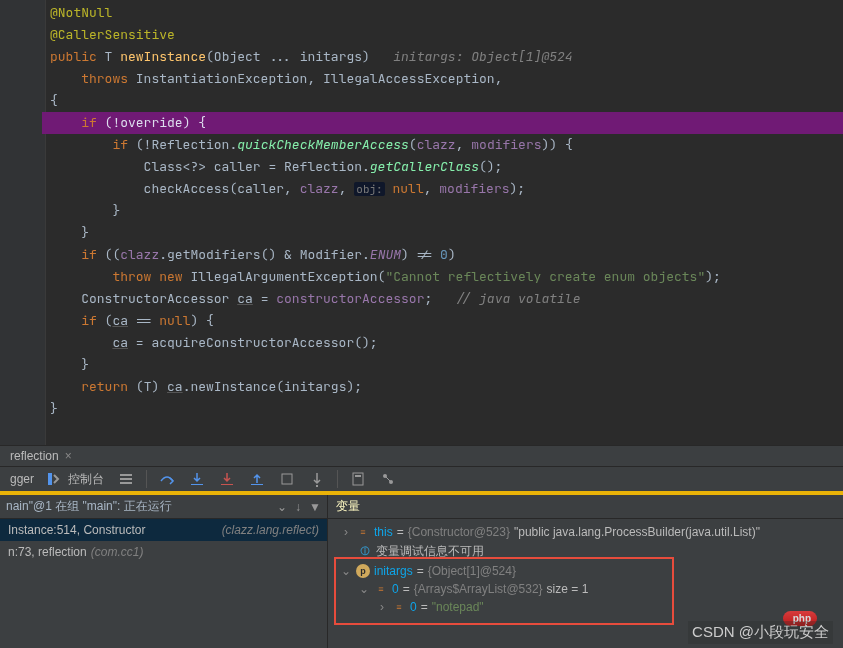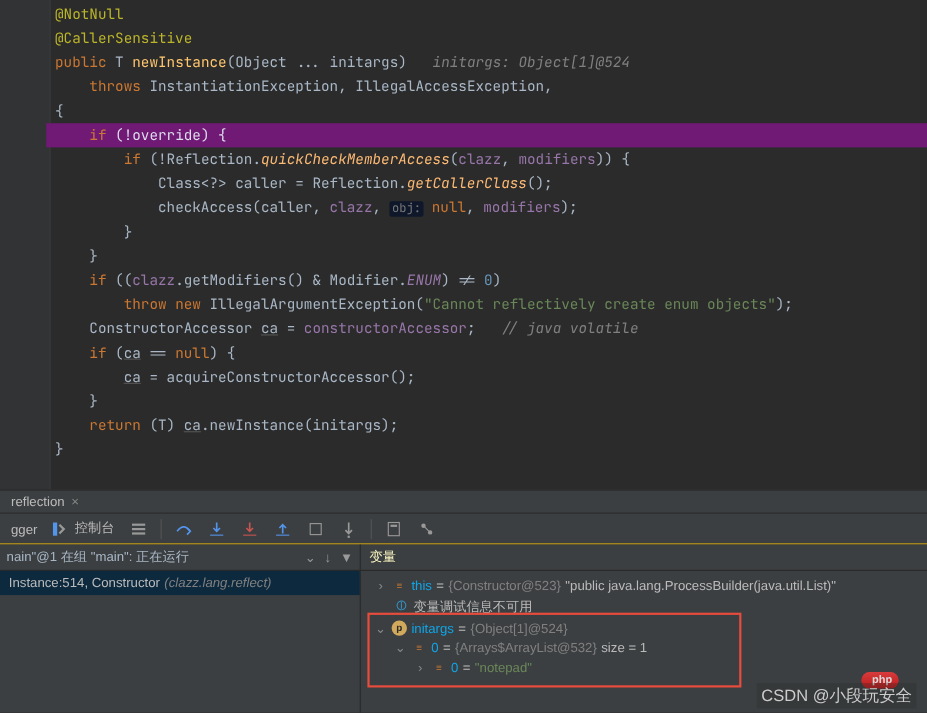--- a/index.html
+++ b/index.html
@@ -35,7 +35,7 @@
 .annot { color: #bbb529; }
 .type { color: #a9b7c6; }
 .str { color: #6a8759; }
-.ital { font-style: italic; color: #fdba74; }
+.ital { font-style: italic; color: #86efac; }
 .comment { color: #808080; font-style: italic; }
 .param { color: #808080; font-style: italic; }
 .num { color: #6897bb; }

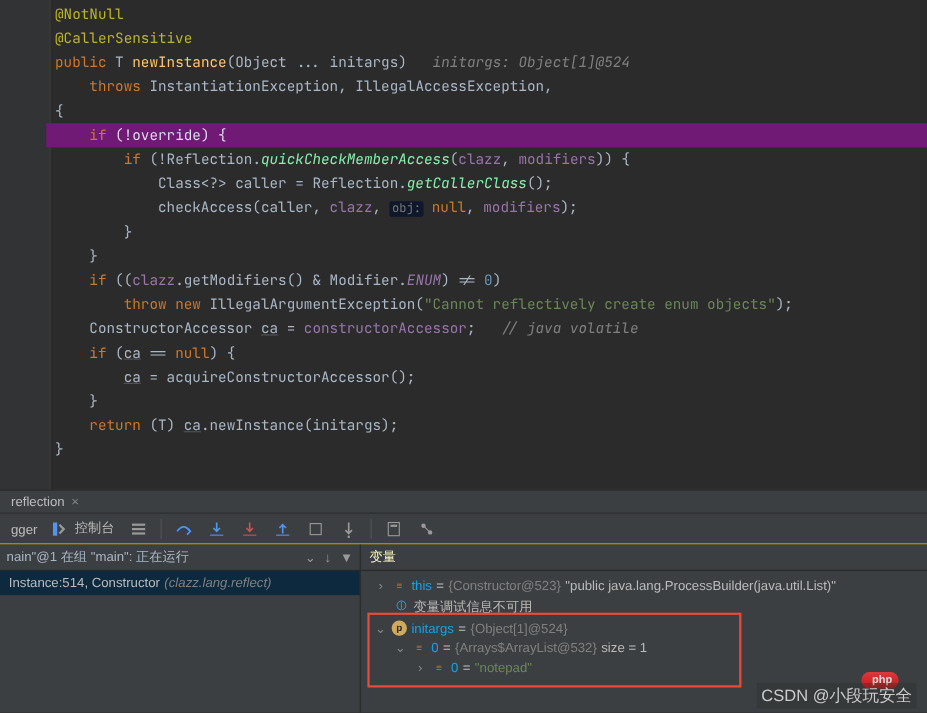--- a/index.html
+++ b/index.html
@@ -67,7 +67,7 @@
 .toolbar {
   height: 28px;
   background: #3c3f41;
-  border-bottom: 1px solid #eab308;
+  border-bottom: 4px solid #eab308;
   display: flex;
   align-items: center;
   padding: 0 4px;

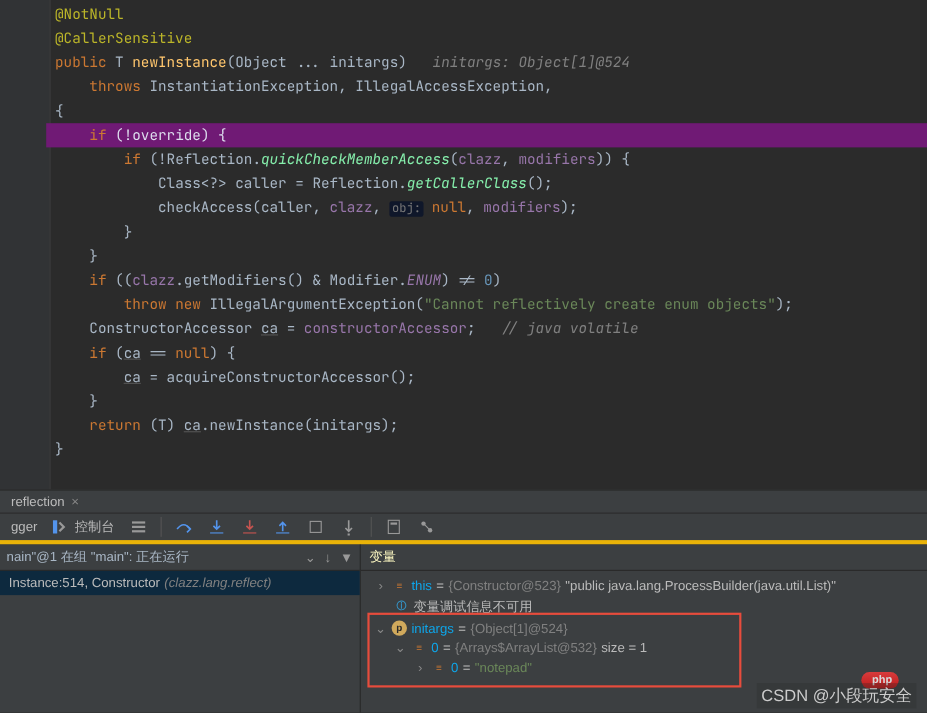--- a/index.html
+++ b/index.html
@@ -114,7 +114,7 @@
   color: #bbb;
 }
 .frame-row .pkg { color: #808080; font-style: italic; }
-.frame-row.sel { background: #0d293e; }
+.frame-row.sel { background: #0d293e; justify-content: space-between; }
 
 .vars {
   flex: 1;

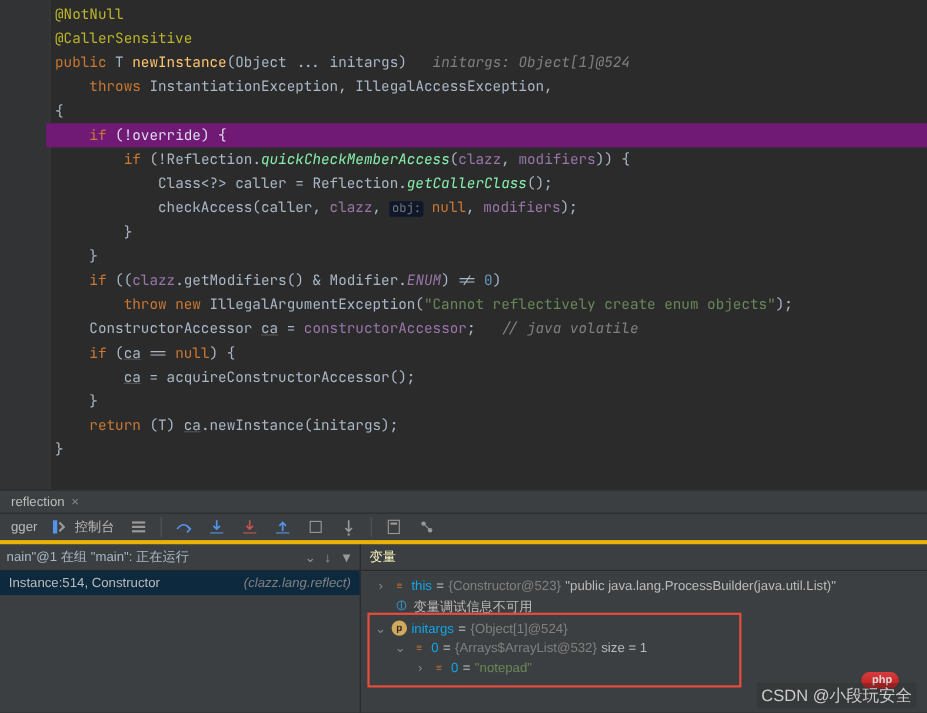--- a/index.html
+++ b/index.html
@@ -297,6 +297,10 @@
       <span>Instance:514, Constructor</span>
       <span class="pkg">(clazz.lang.reflect)</span>
     </div>
+    <div class="frame-row">
+      <span>n:73, reflection</span>
+      <span class="pkg">(com.cc1)</span>
+    </div>
   </div>
   <div class="vars">
     <div class="vars-header">变量</div>

